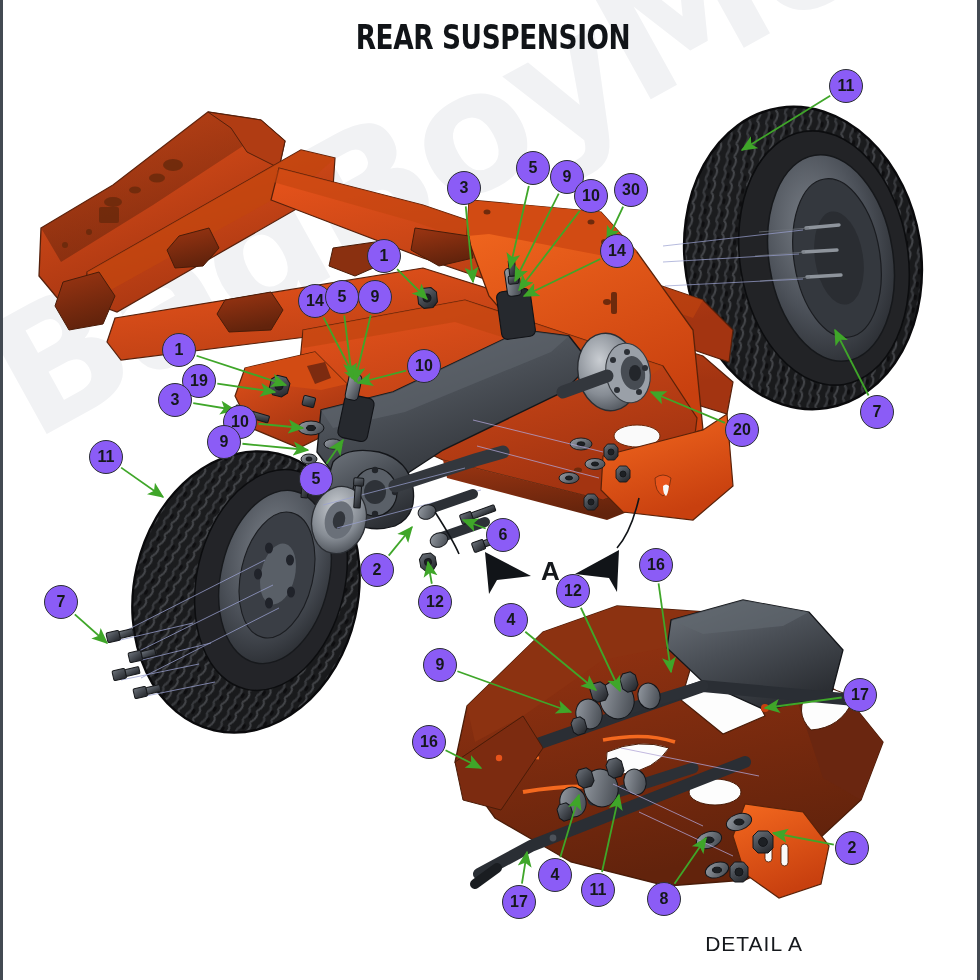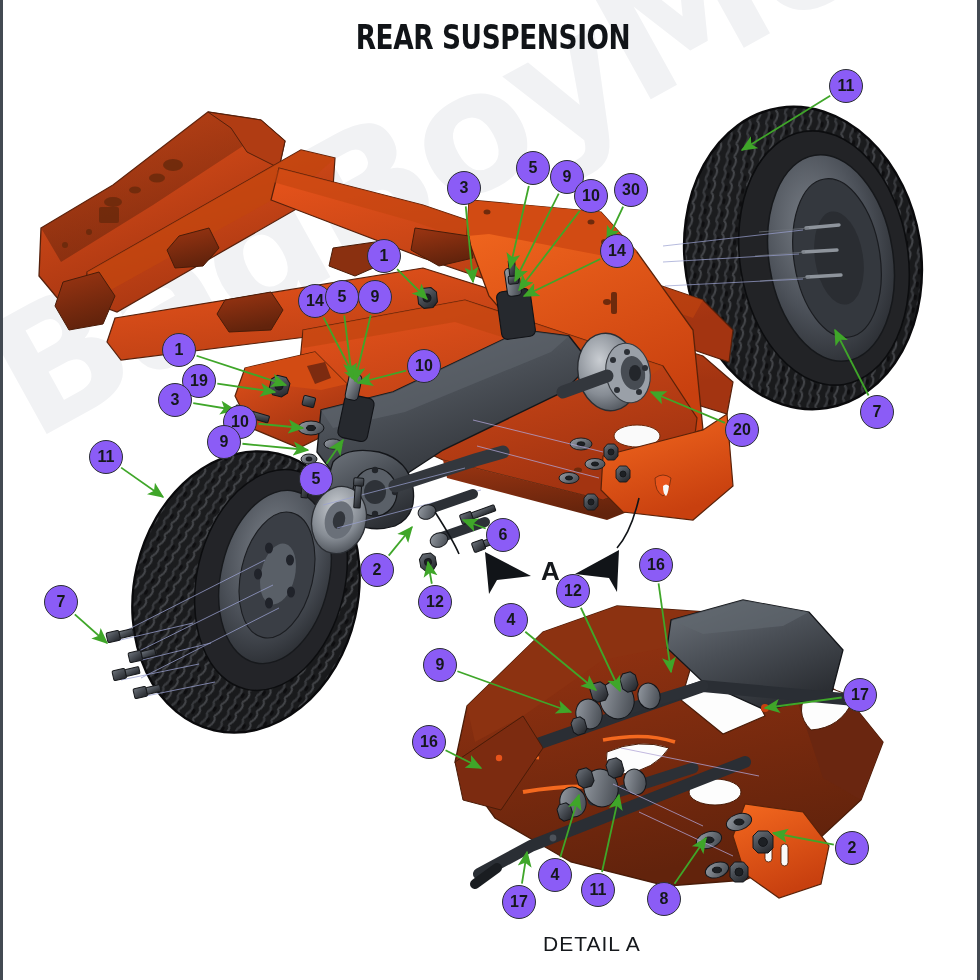--- a/index.html
+++ b/index.html
@@ -22,7 +22,7 @@
          letter-spacing:-0.5px;color:#111418;
          transform:scaleX(.80);transform-origin:50% 50%;}
   #detail-caption{position:absolute;left:540px;top:932px;width:260px;
-         text-align:left;font-size:21px;color:#15181c;letter-spacing:1px;}
+         text-align:right;font-size:21px;color:#15181c;letter-spacing:1px;}
   .sec-letter{position:absolute;font-size:26px;font-weight:bold;color:#15181c;
               font-family:"Liberation Sans",sans-serif;}
 

